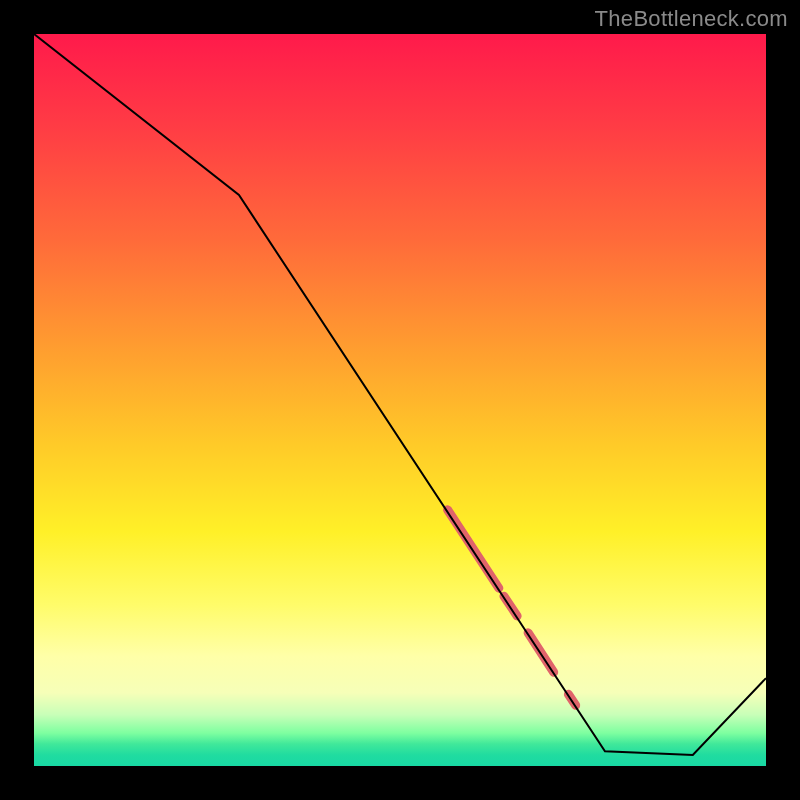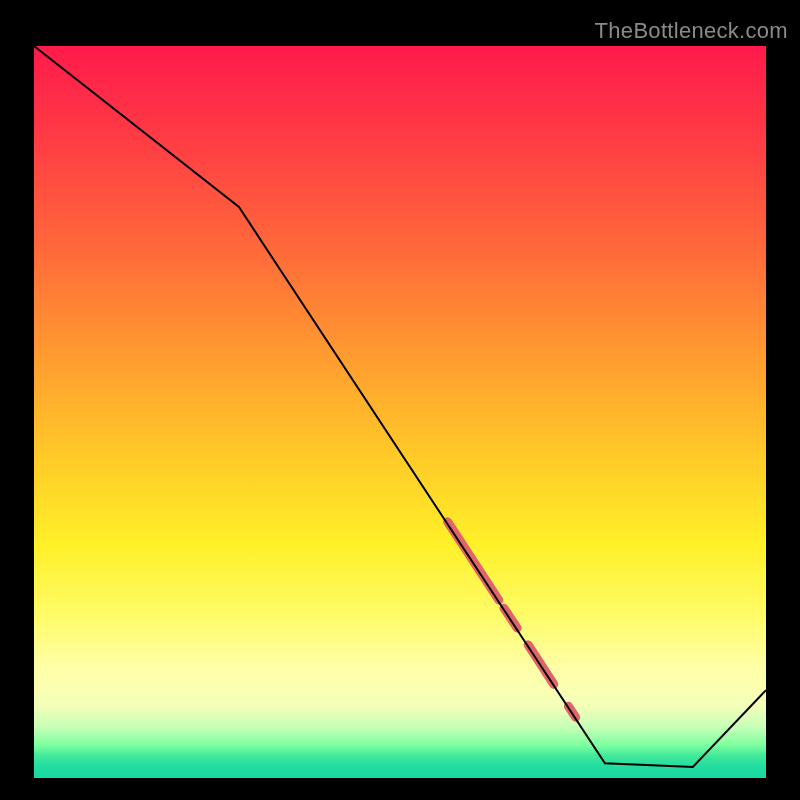--- a/index.html
+++ b/index.html
@@ -14,7 +14,7 @@
   .frame {
     position: absolute;
     left: 0;
-    top: 12px;
+    top: 0;
     width: 800px;
     height: 580px;
     background: #000000;

